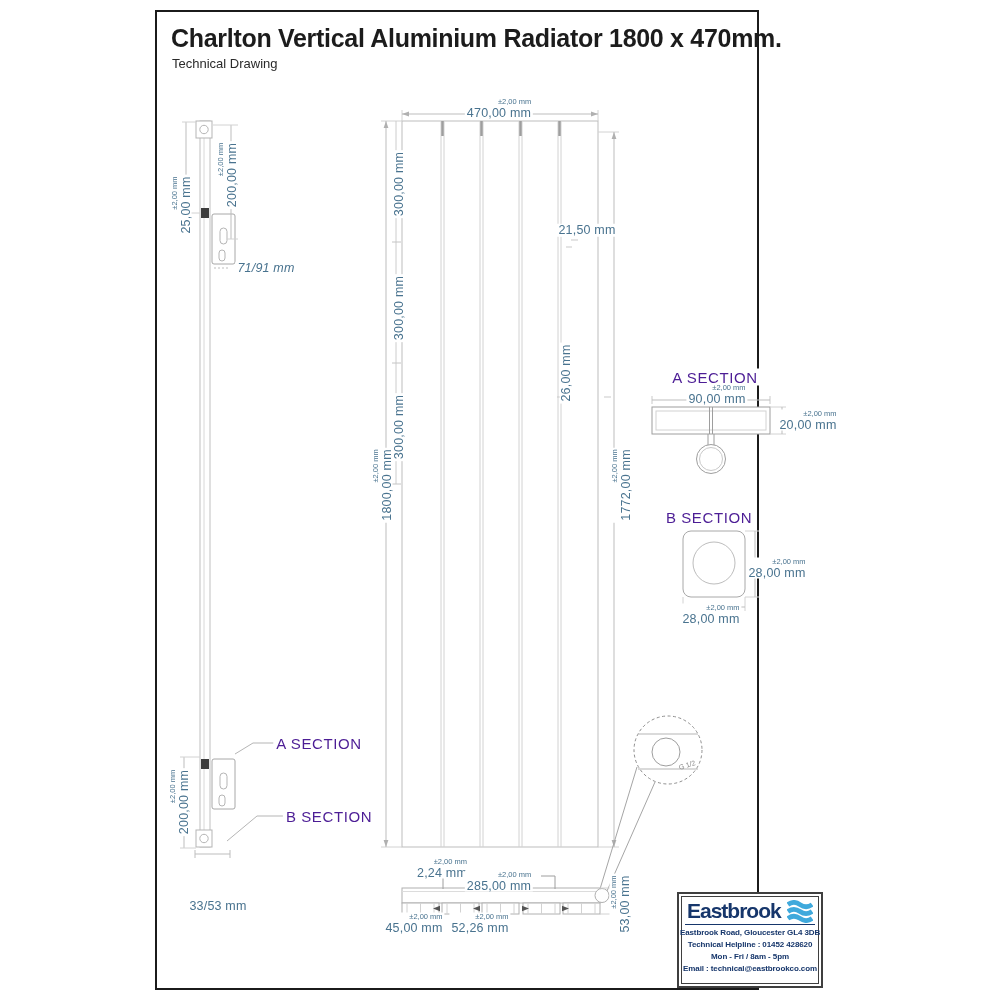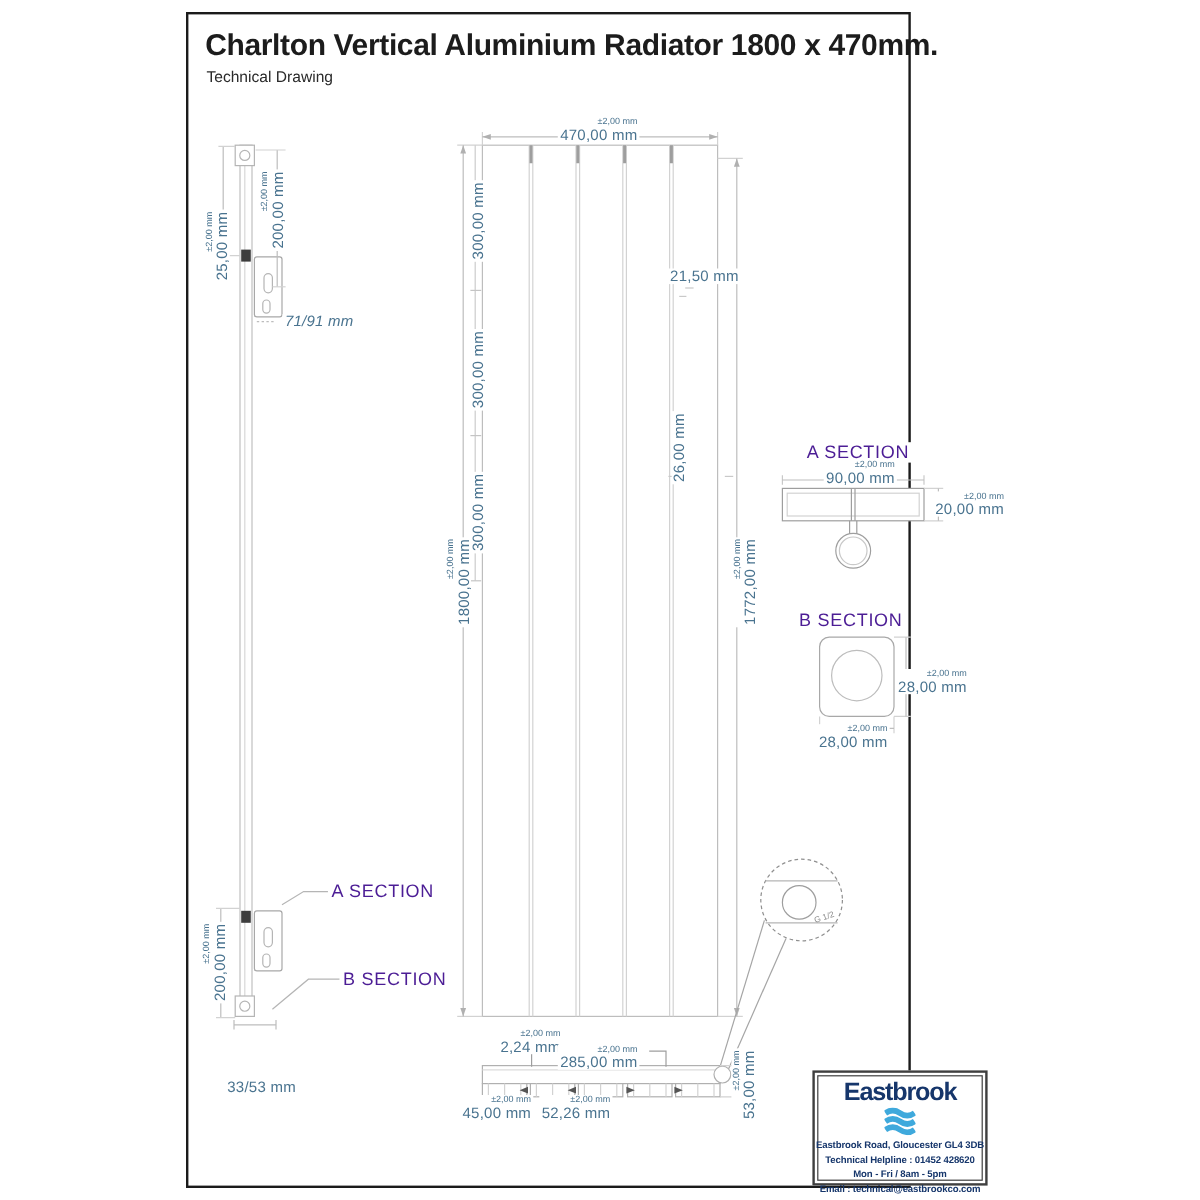--- a/index.html
+++ b/index.html
@@ -16,7 +16,7 @@
   .g-label{position:absolute;transform:translate(-50%,-50%) rotate(-18deg);font-size:7px;color:#8a8a8a;z-index:5;}
   .footer-box{position:absolute;left:520px;top:880px;width:146px;height:96px;border:2px solid #3f3f3f;background:#fff;box-sizing:border-box;z-index:6;}
   .footer-inner{position:absolute;left:2px;top:2px;right:2px;bottom:2px;border:1px solid #3f3f3f;padding:2px 3px;display:flex;flex-direction:column;align-items:center;box-sizing:border-box;}
-  .brand-row{display:flex;align-items:center;justify-content:space-between;width:100%;padding:0 2px;box-sizing:border-box;flex-direction:column;}
+  .brand-row{display:flex;align-items:center;justify-content:space-between;width:100%;padding:0 2px;box-sizing:border-box;}
   .brand{font-size:21px;font-weight:bold;color:#16366b;letter-spacing:-1px;}
   .brand-divider{width:100%;height:1px;background:#16366b;margin:1px 0 2px;}
   .footer-line{font-size:8px;font-weight:bold;color:#16366b;line-height:12px;white-space:nowrap;letter-spacing:-0.1px;}

